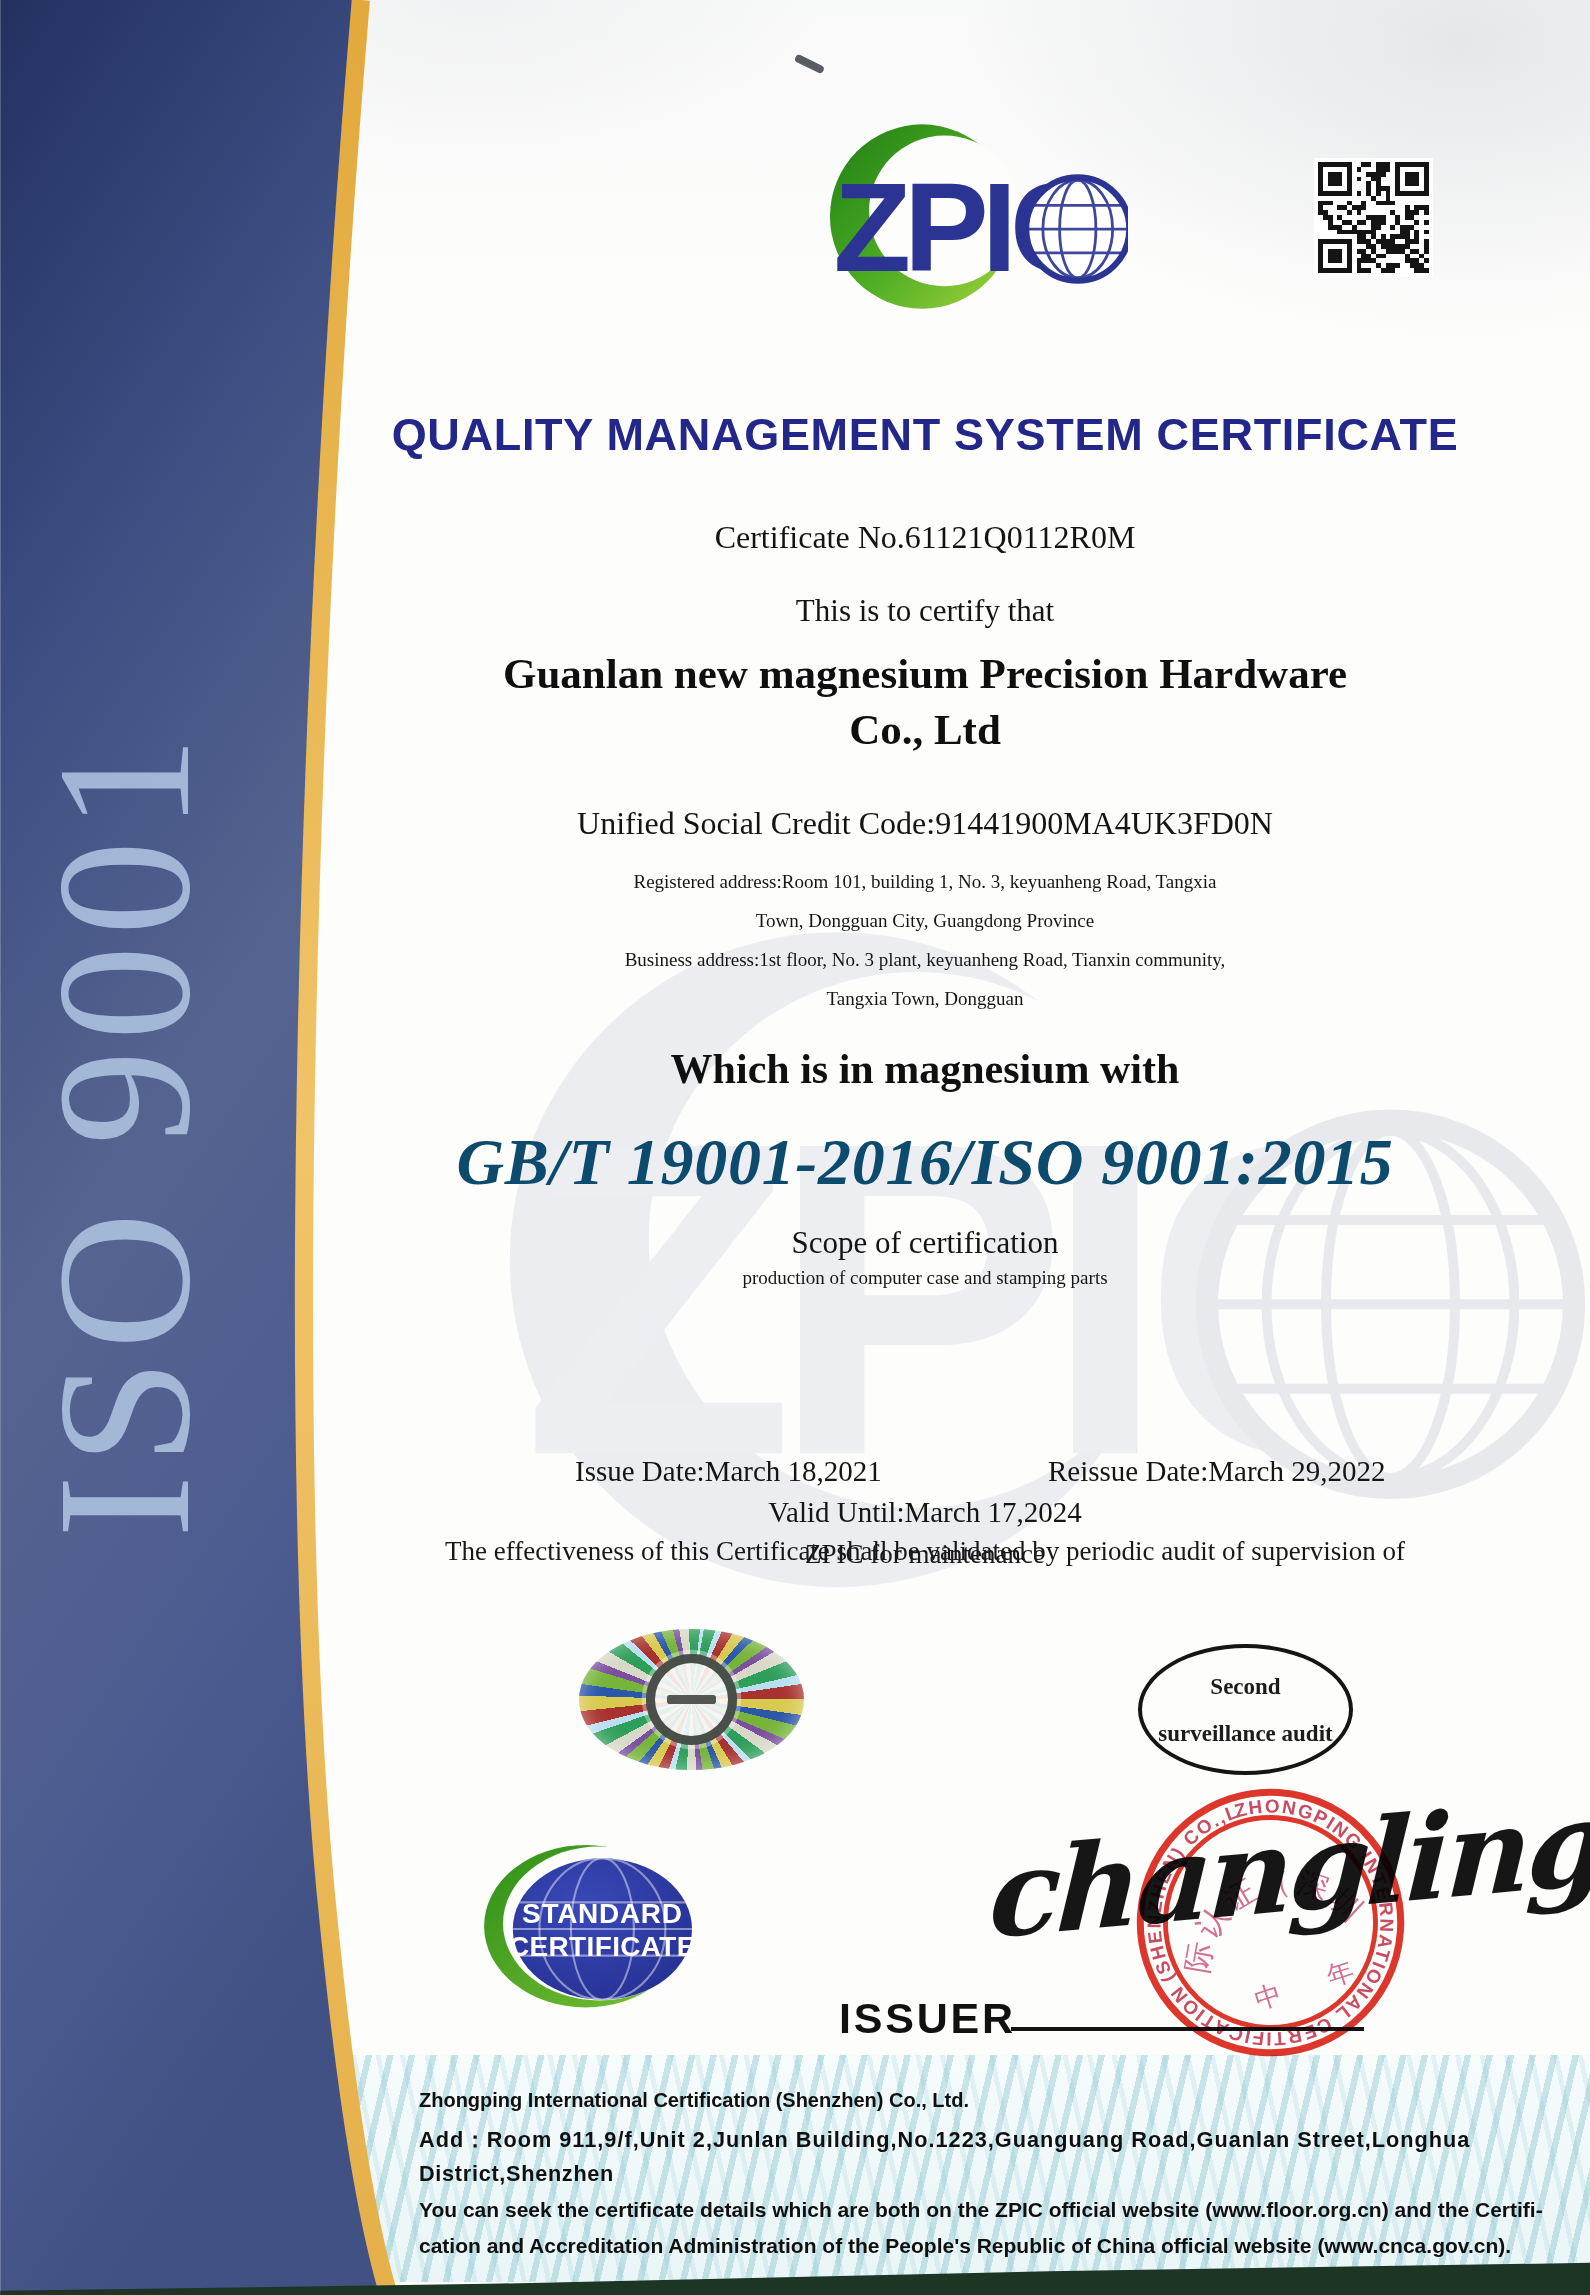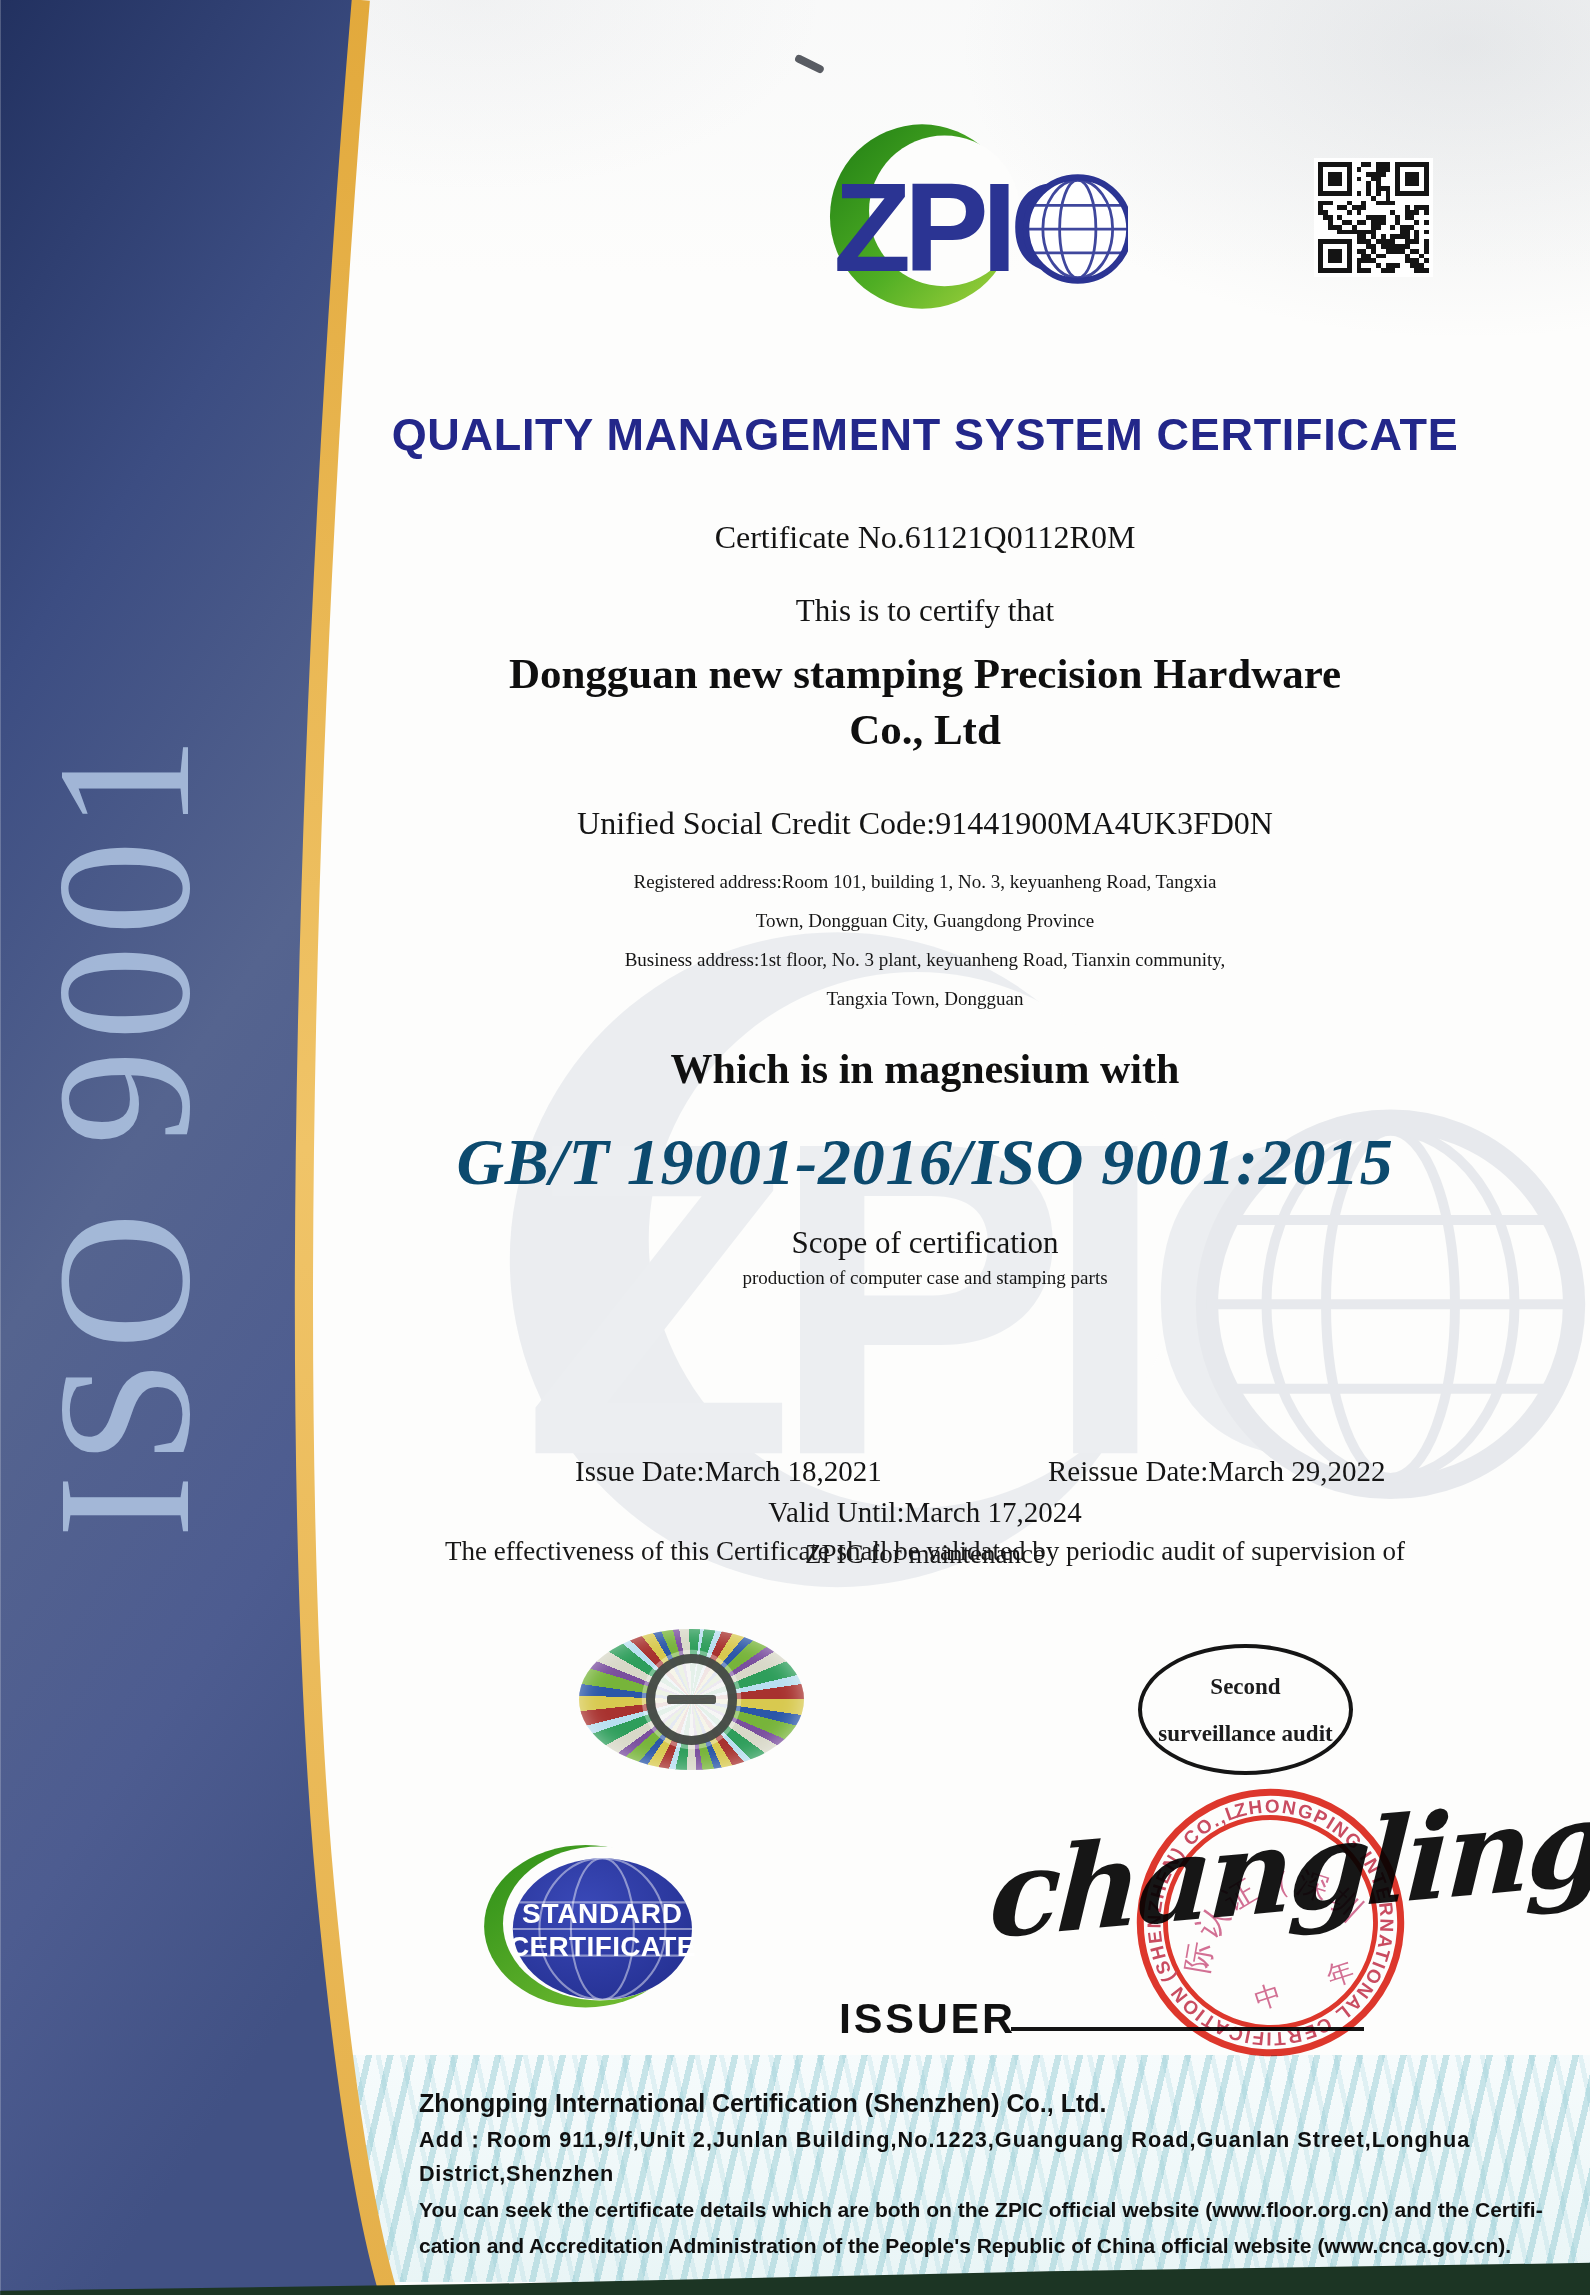--- a/index.html
+++ b/index.html
@@ -710,7 +710,7 @@
 
 <div class="abs col serif" style="top:593px;z-index:10;">This is to certify that</div>
 
-<div class="abs col company" style="top:649px;z-index:10;">Dongguan new stamping Precision Hardware</div>
+<div class="abs col company" style="top:649px;z-index:10;">Guanlan new magnesium Precision Hardware</div>
 <div class="abs col company" style="top:705px;z-index:10;">Co., Ltd</div>
 
 <div class="abs col serif" style="top:805px;z-index:10;font-size:32px;">Unified Social Credit Code:91441900MA4UK3FD0N</div>

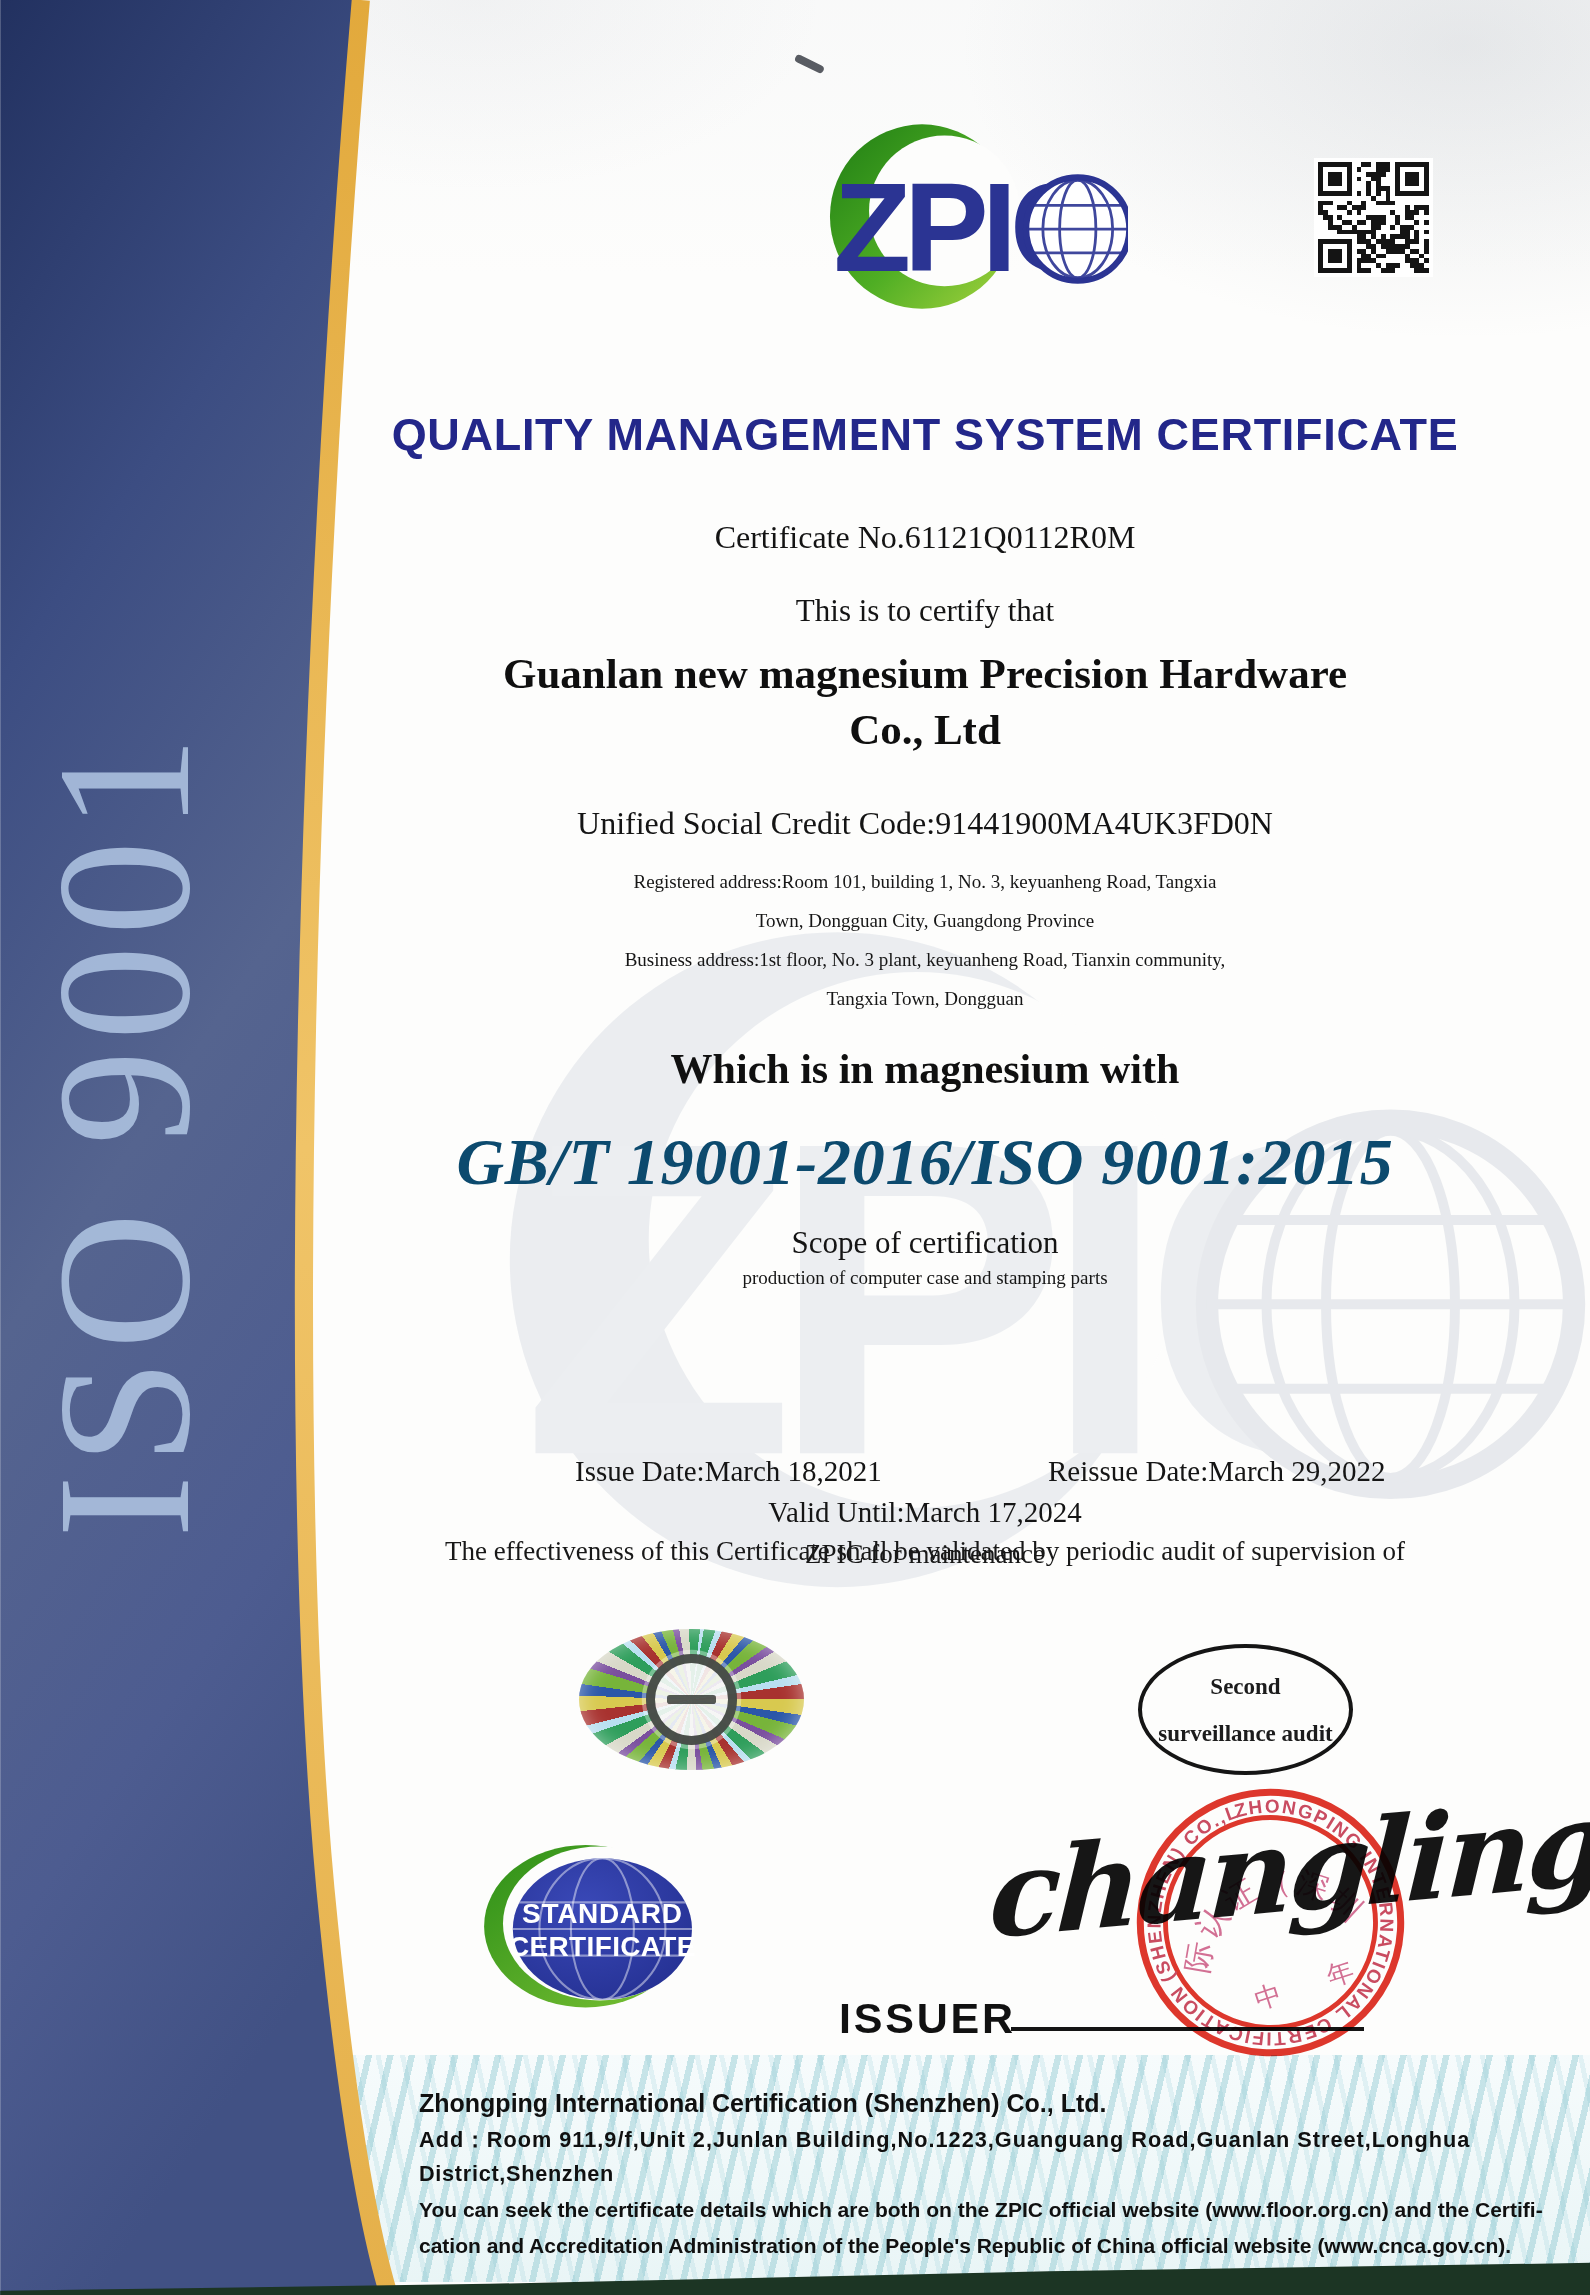--- a/index.html
+++ b/index.html
@@ -86,7 +86,7 @@
   .footer{left:419px;z-index:10;text-align:left;
     font-family:"Liberation Sans","DejaVu Sans",sans-serif;
     font-weight:700;color:#101010;white-space:nowrap;}
-  .f1{font-size:25px;}
+  .f1{font-size:20px;}
   .f2{font-size:21.7px;letter-spacing:1px;}
   .f3{font-size:21.7px;letter-spacing:0.7px;}
   .f45{font-size:21px;letter-spacing:0;}

